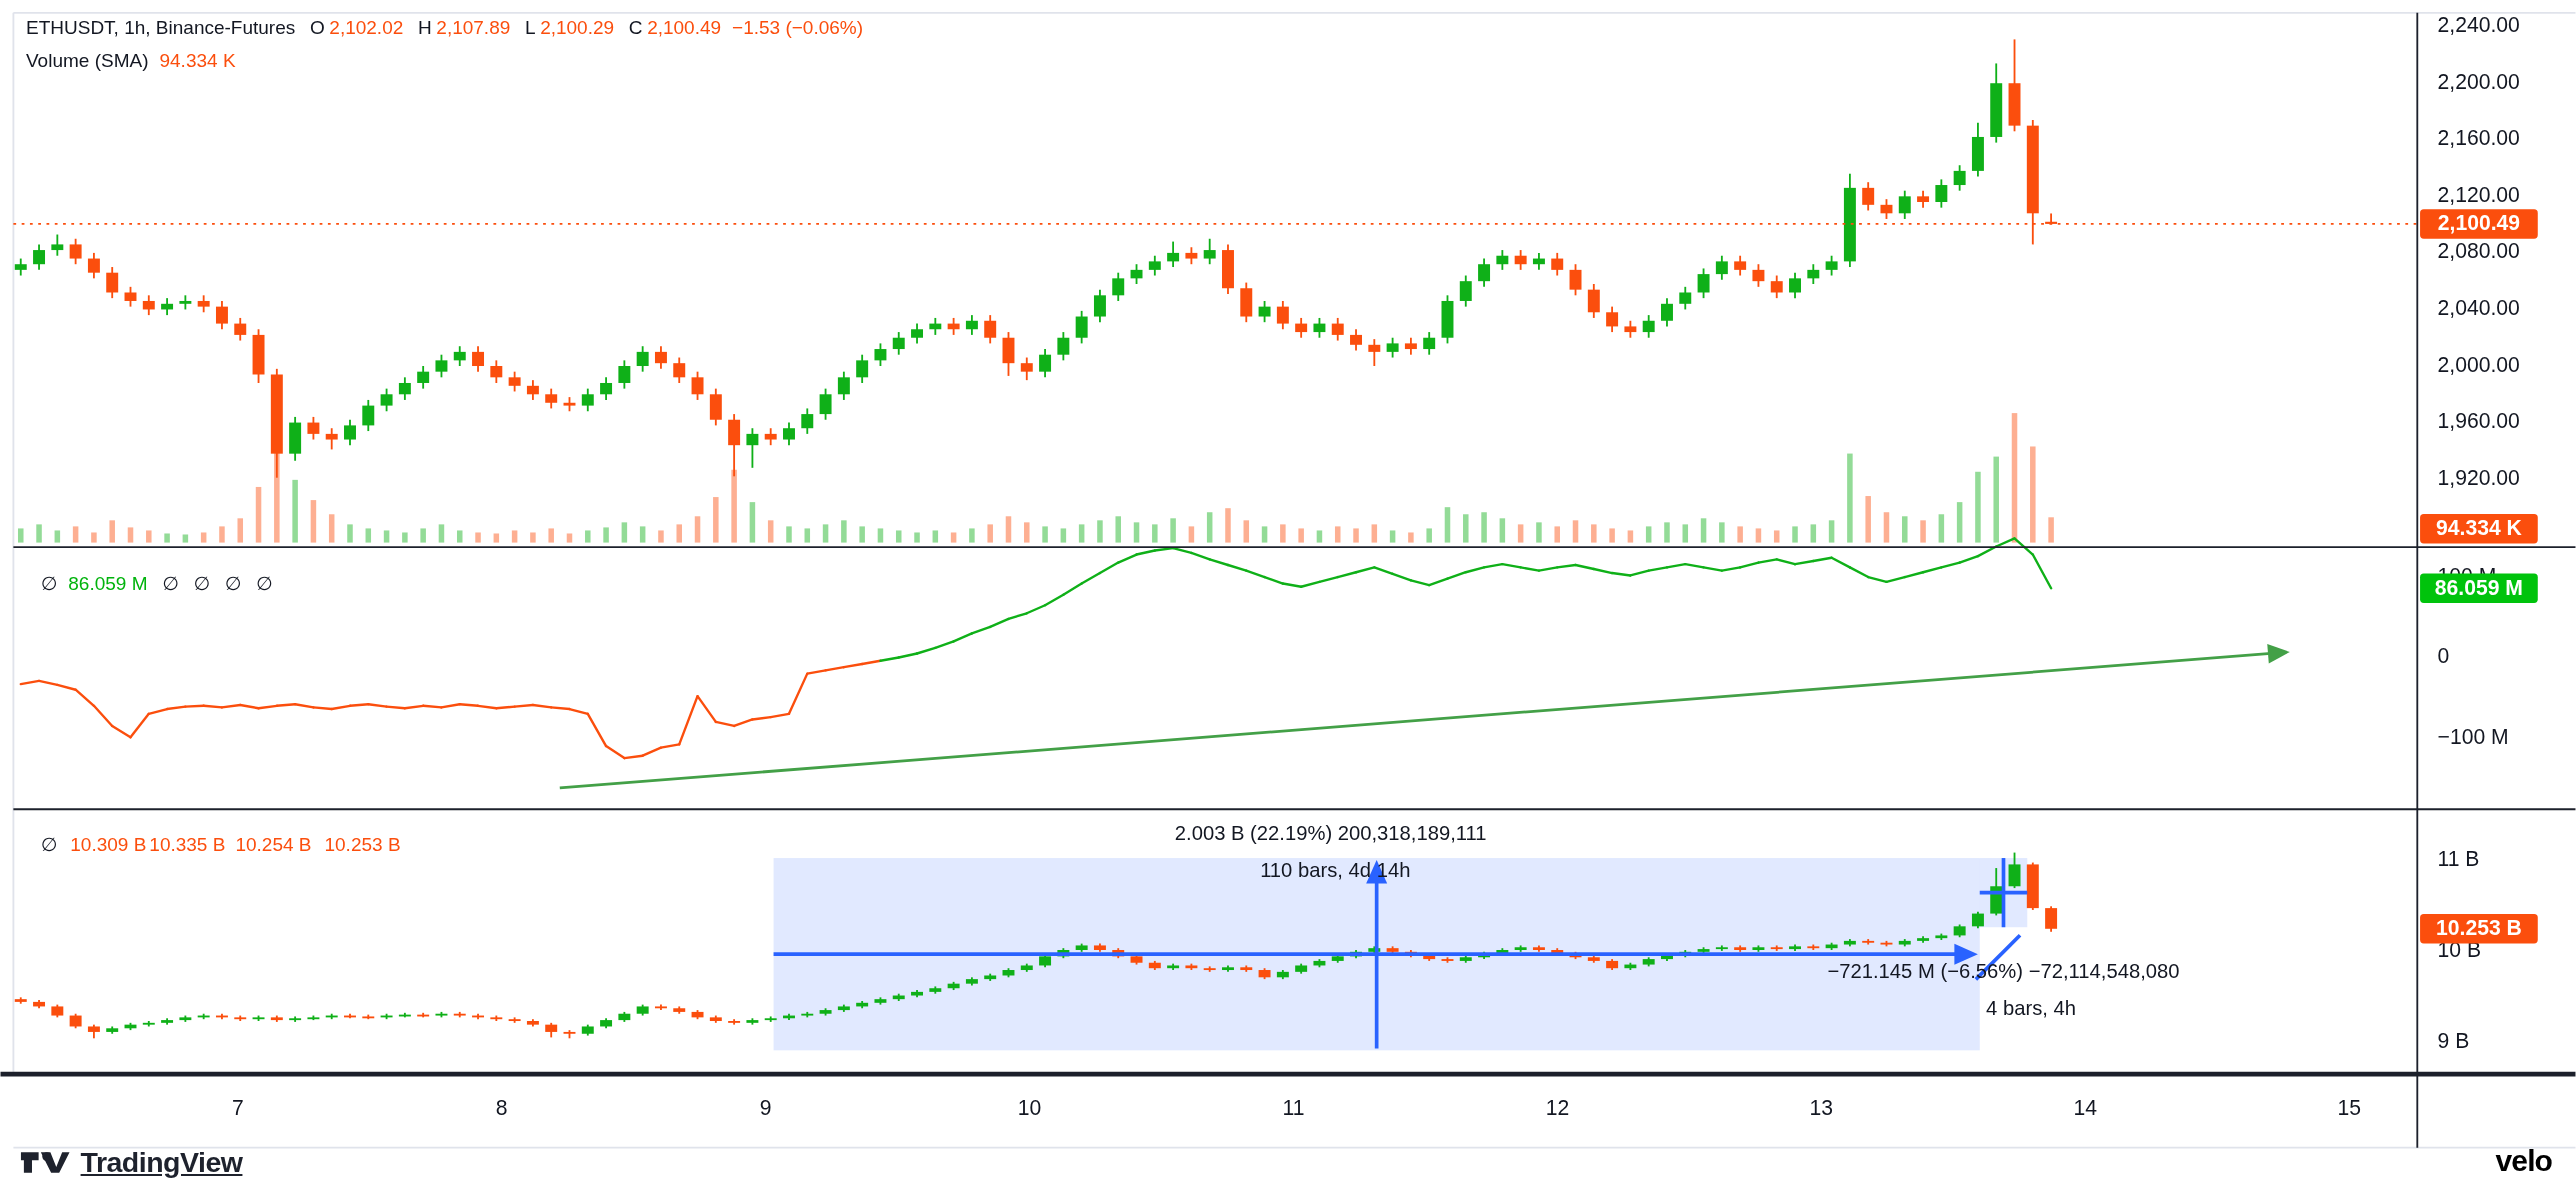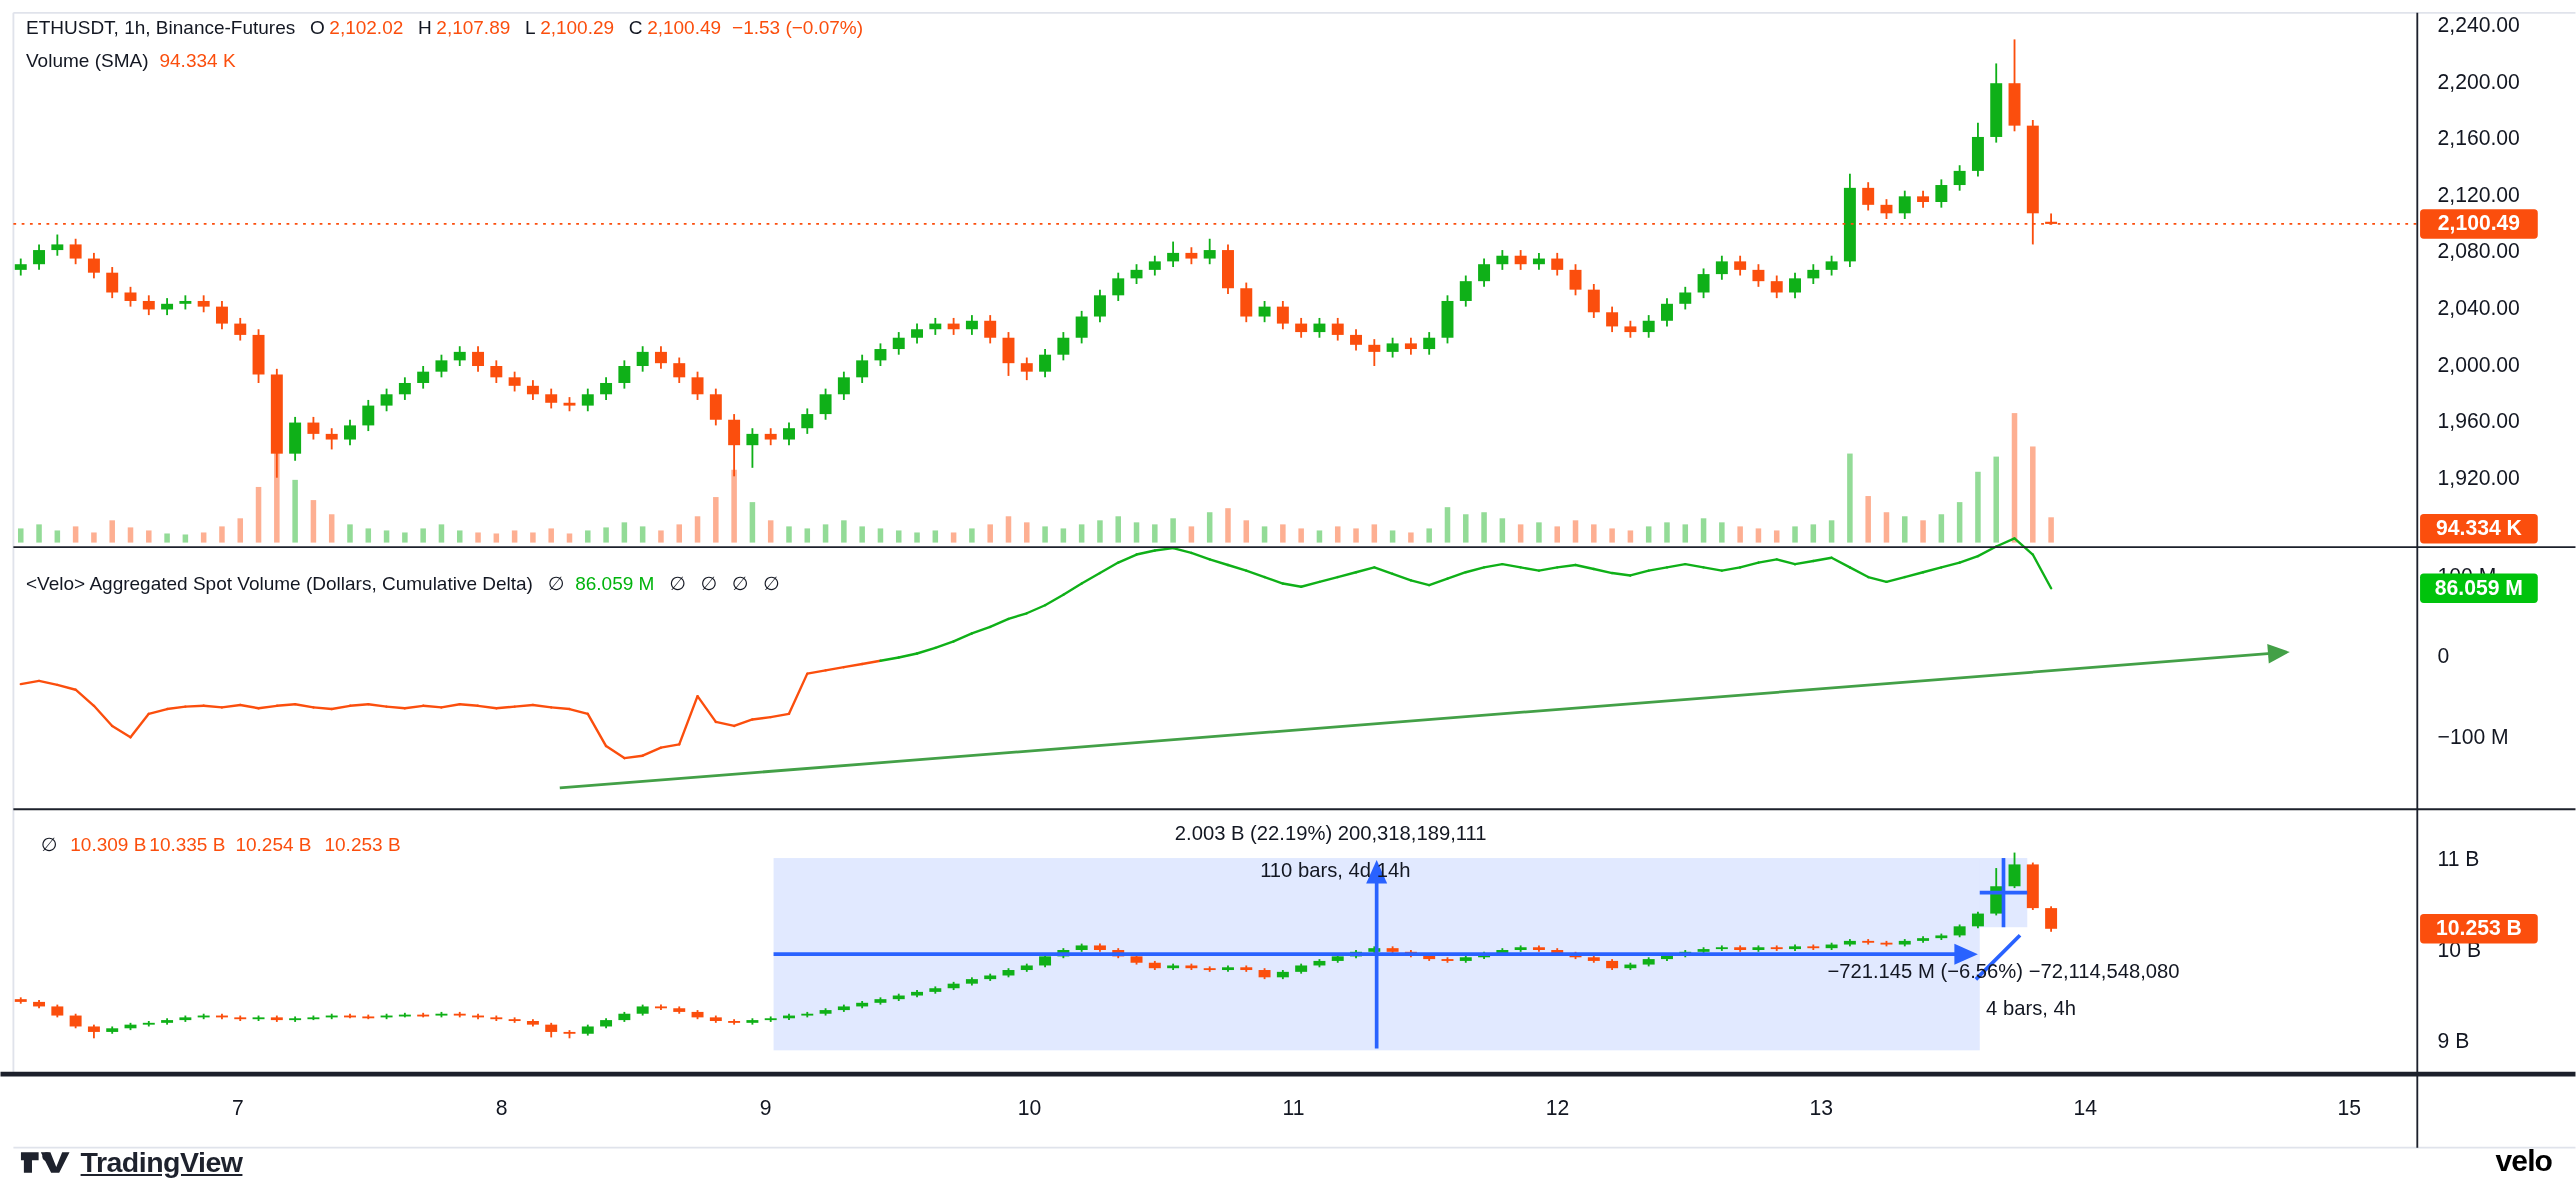--- a/index.html
+++ b/index.html
@@ -790,7 +790,7 @@
       <span class="lv dn">2,100.29</span>
       <span class="lk">C</span>
       <span class="lv dn">2,100.49</span>
-      <span class="lv dn" style="margin-left:11px">−1.53 (−0.07%)</span>
+      <span class="lv dn" style="margin-left:11px">−1.53 (−0.06%)</span>
     </div>
     <div class="lrow">
       <span class="lt">Volume (SMA)</span>

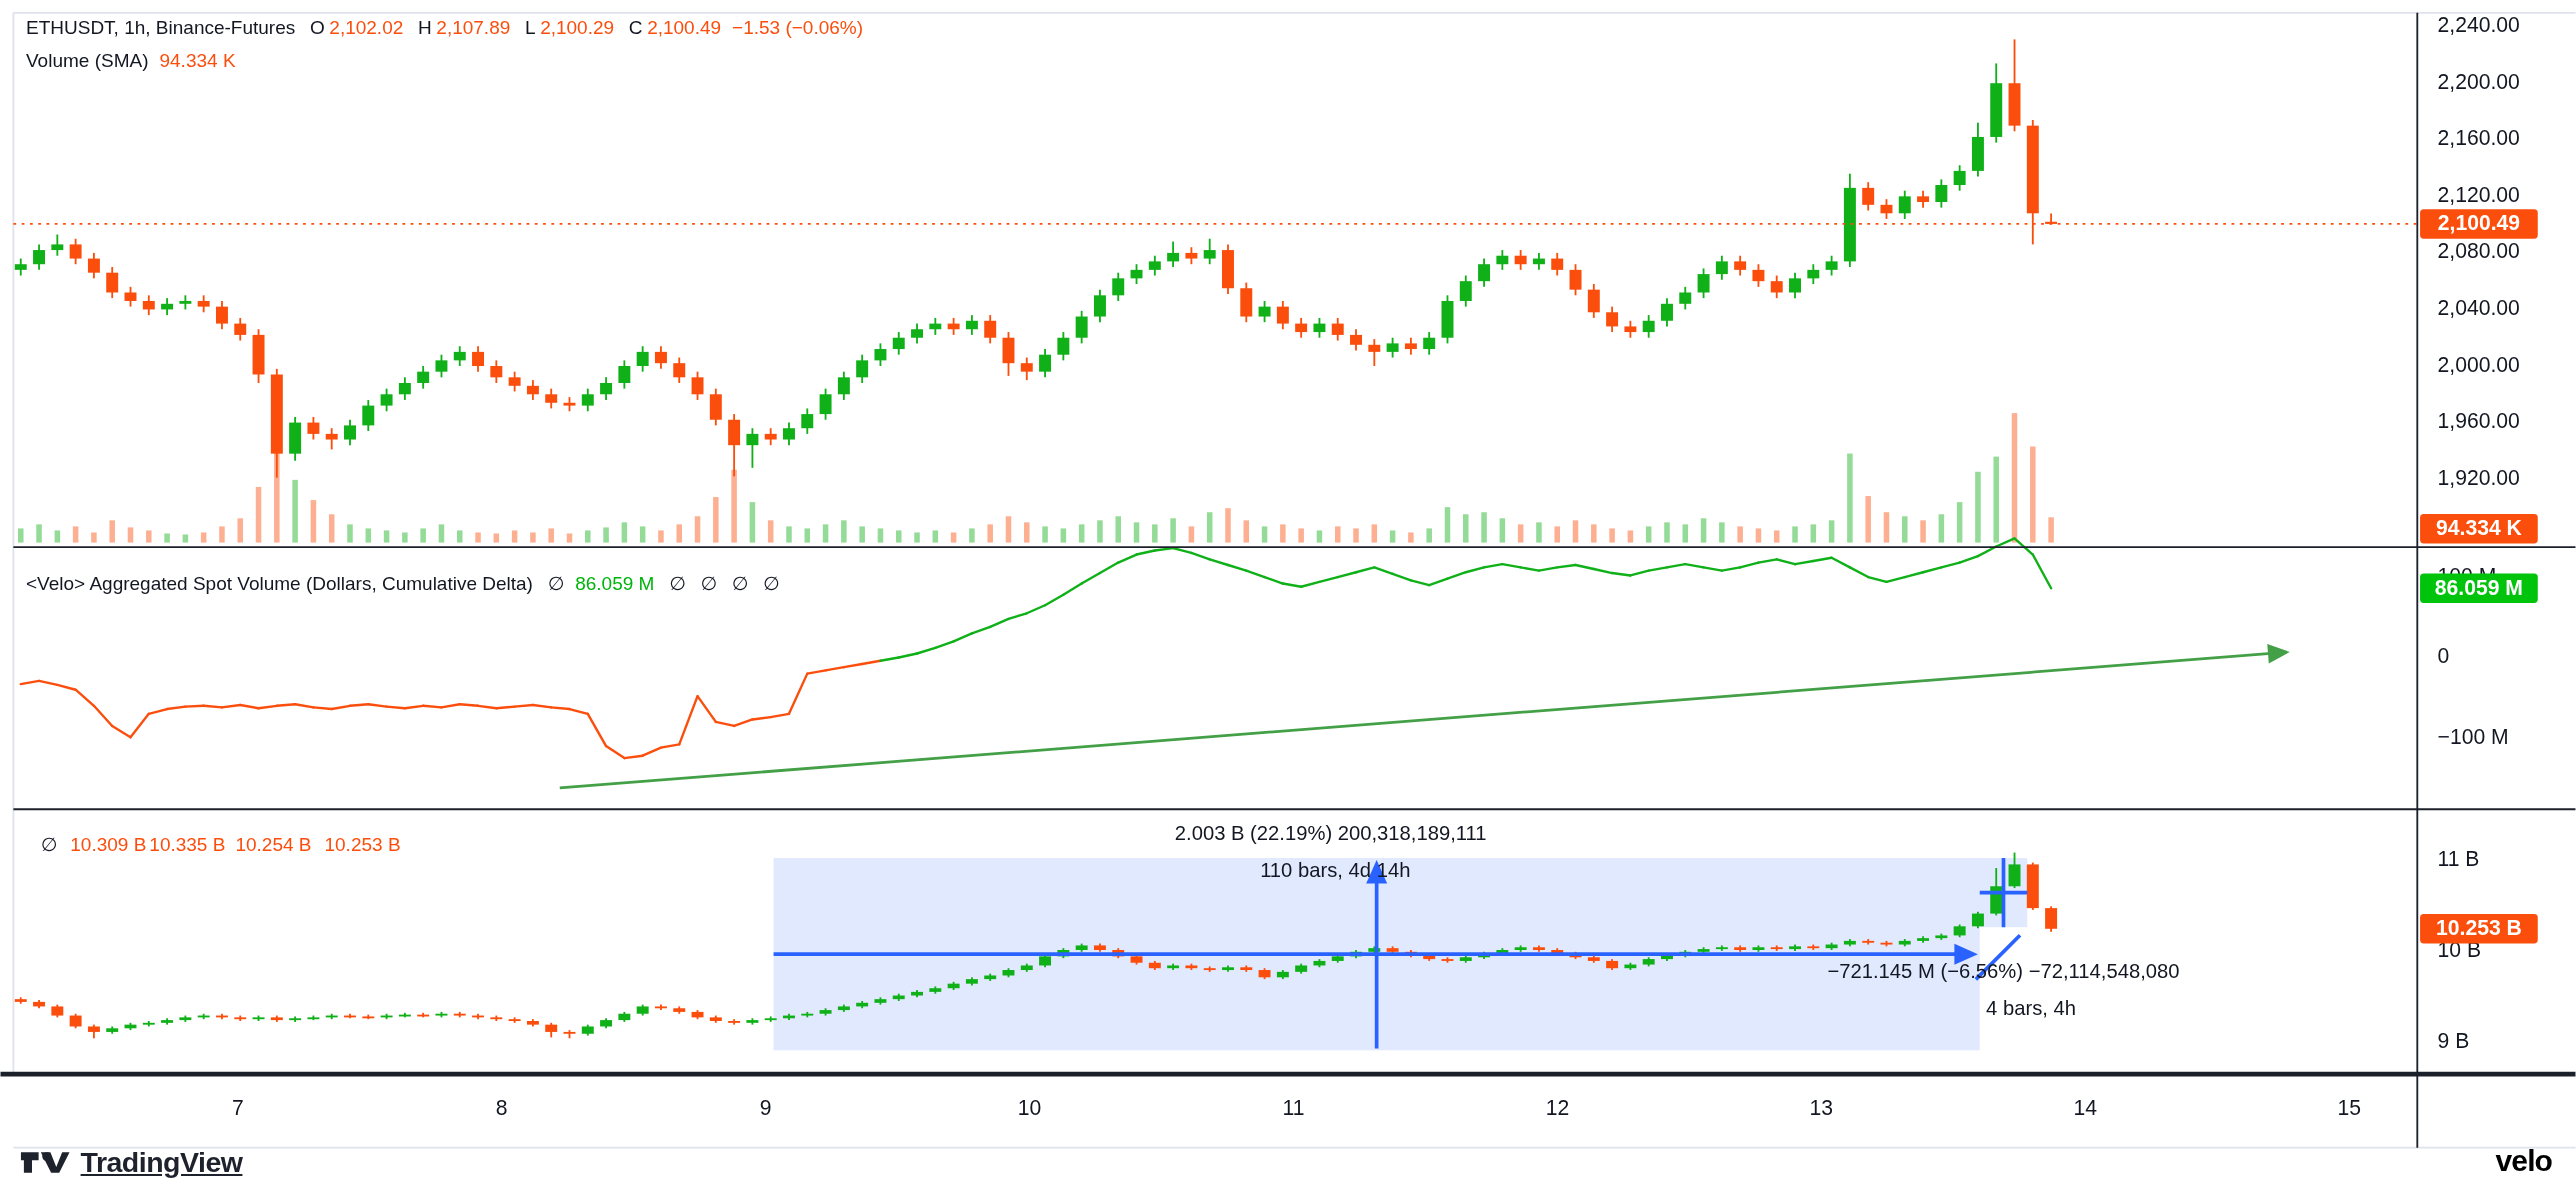--- a/index.html
+++ b/index.html
@@ -800,7 +800,6 @@
 
   <div class="legend" style="left:26px;top:567px;">
     <div class="lrow">
-      <span class="lt">&lt;Velo&gt; Aggregated Spot Volume (Dollars, Cumulative Delta)</span>
       <span class="avg">∅</span>
       <span class="lv up" style="margin-left:11px">86.059 M</span>
       <span class="avg">∅</span>

